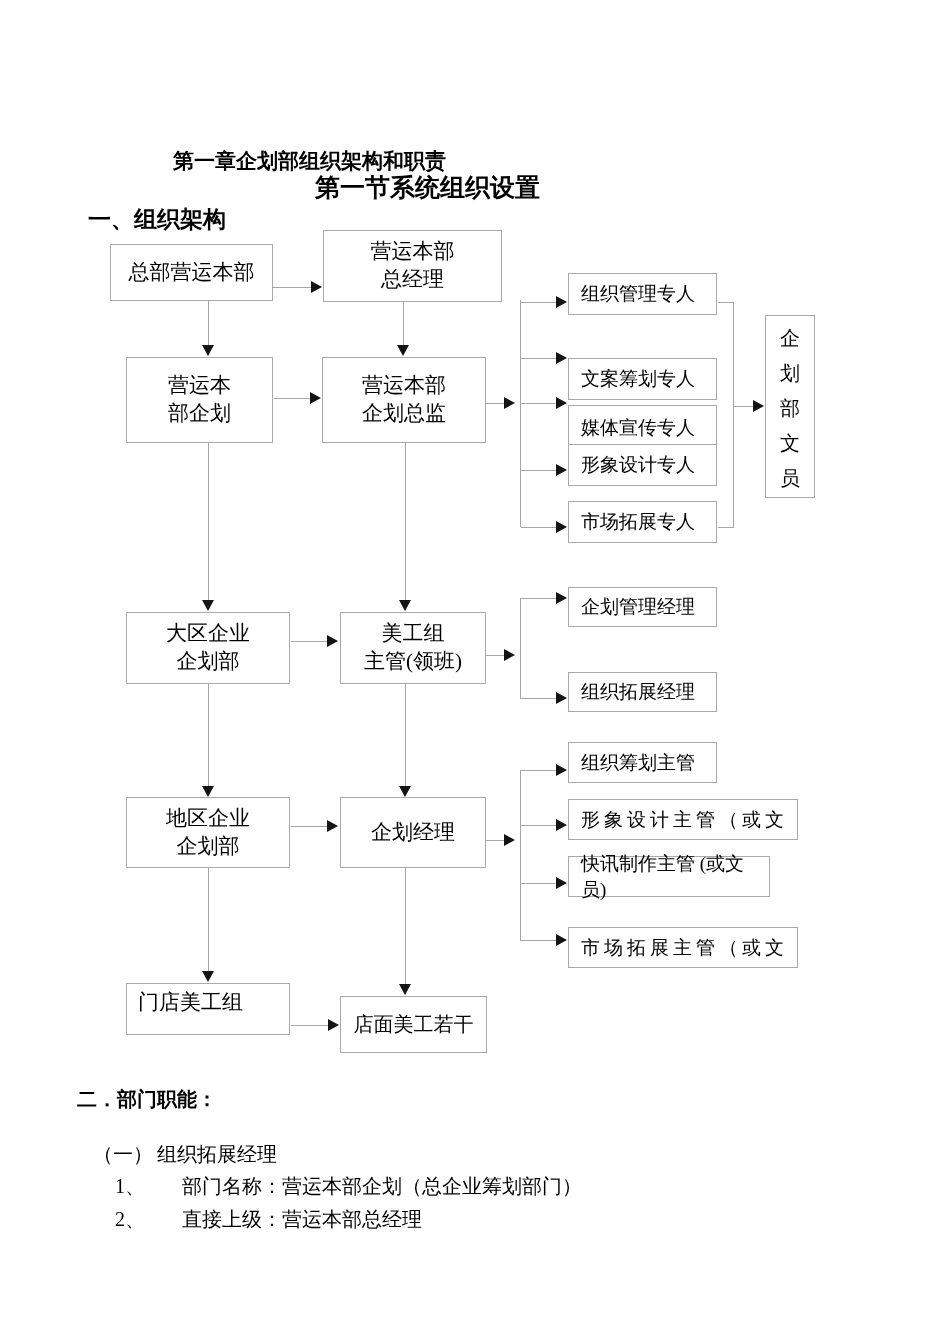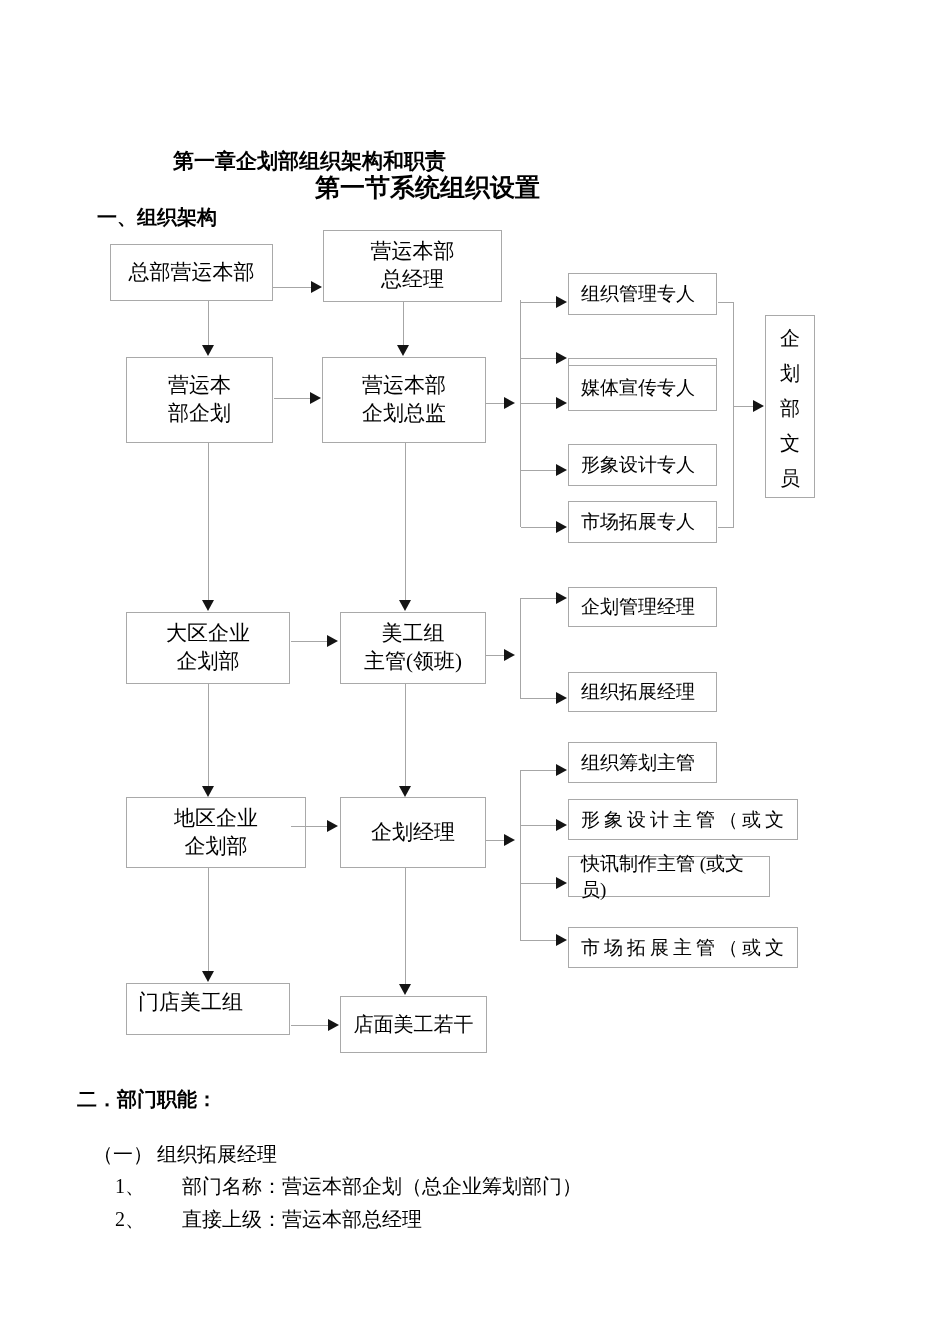--- a/index.html
+++ b/index.html
@@ -31,7 +31,7 @@
 
   <div class="t title" style="left:173px;top:147px;font-size:21px;">第一章企划部组织架构和职责</div>
   <div class="t title" style="left:315px;top:171px;font-size:25px;">第一节系统组织设置</div>
-  <div class="t head" style="left:97px;top:204px;font-size:20px;">一、组织架构</div>
+  <div class="t head" style="left:88px;top:204px;font-size:23px;">一、组织架构</div>
 
   <div class="box" style="left:110px;top:244px;width:163px;height:57px;">总部营运本部</div>
   <div class="box" style="left:323px;top:230px;width:179px;height:72px;">营运本部

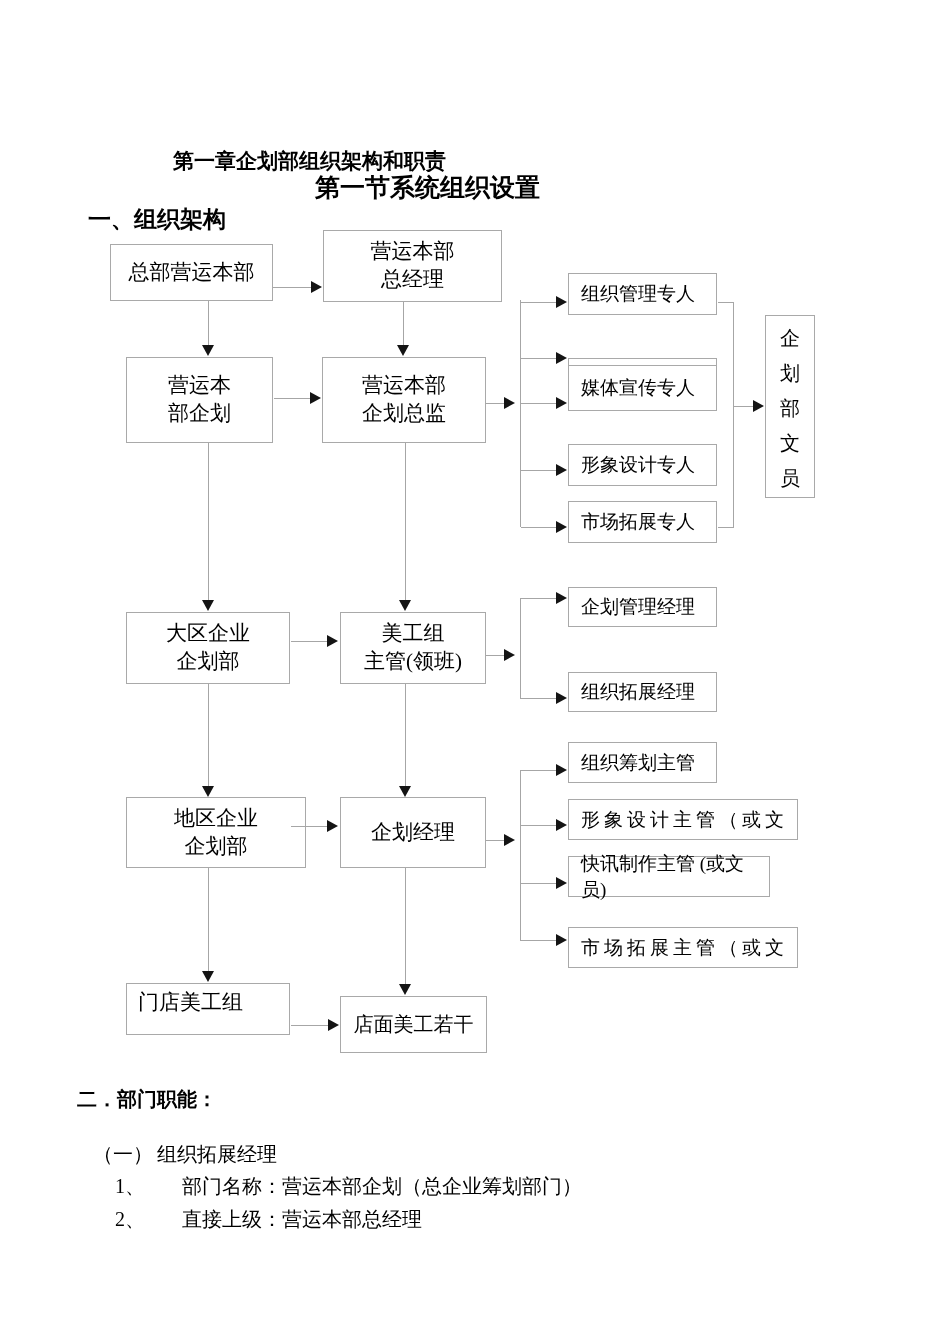--- a/index.html
+++ b/index.html
@@ -43,7 +43,7 @@
 
   <div class="box sm" style="left:568px;top:273px;width:149px;height:42px;">组织管理专人</div>
   <div class="box sm" style="left:568px;top:330px;width:149px;height:42px;margin-top:28px;">文案筹划专人</div>
-  <div class="box sm" style="left:568px;top:365px;width:149px;height:46px;">媒体宣传专人</div>
+  <div class="box sm" style="left:568px;top:405px;width:149px;height:46px;">媒体宣传专人</div>
   <div class="box sm" style="left:568px;top:444px;width:149px;height:42px;">形象设计专人</div>
   <div class="box sm" style="left:568px;top:501px;width:149px;height:42px;">市场拓展专人</div>
   <div class="box clerk" style="left:765px;top:315px;width:50px;height:183px;text-align:right;">企划部文员</div>

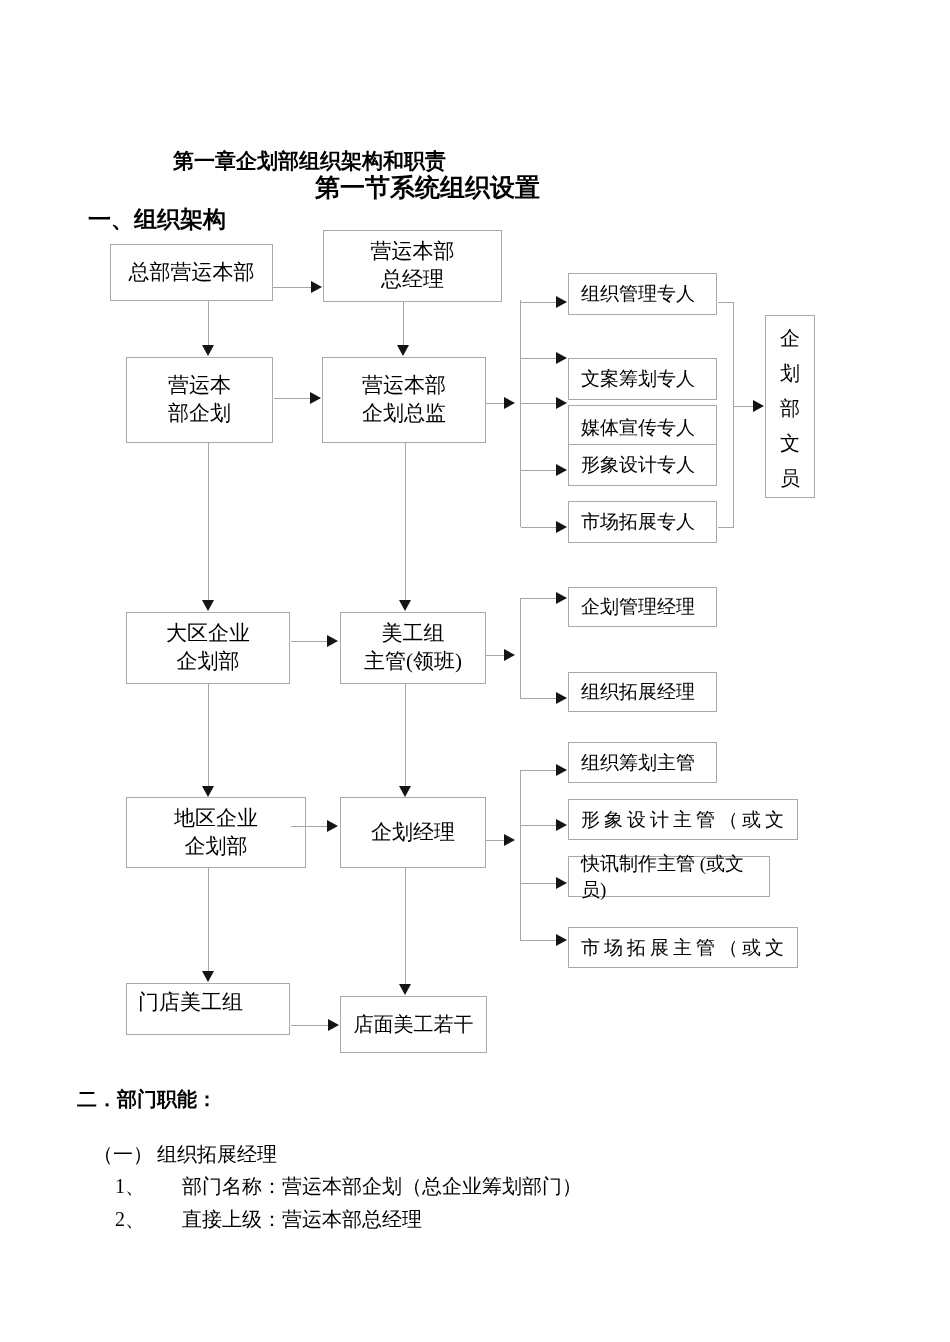--- a/index.html
+++ b/index.html
@@ -55,7 +55,7 @@
   <div class="box sm" style="left:568px;top:587px;width:149px;height:40px;">企划管理经理</div>
   <div class="box sm" style="left:568px;top:672px;width:149px;height:40px;">组织拓展经理</div>
 
-  <div class="box" style="left:126px;top:797px;width:180px;height:71px;">地区企业
+  <div class="box" style="left:126px;top:797px;width:164px;height:71px;">地区企业
 企划部</div>
   <div class="box" style="left:340px;top:797px;width:146px;height:71px;">企划经理</div>
   <div class="box sm" style="left:568px;top:742px;width:149px;height:41px;">组织筹划主管</div>

